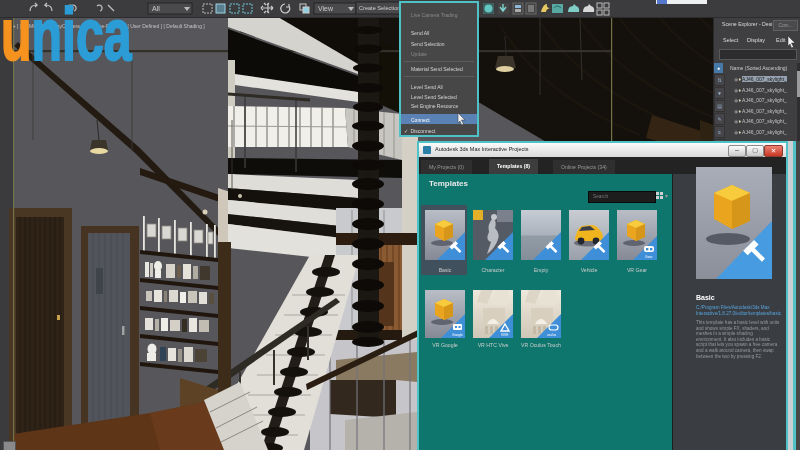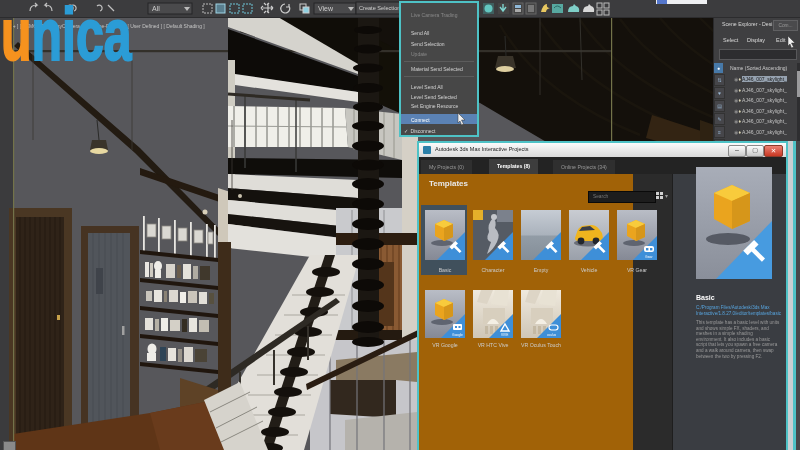--- a/index.html
+++ b/index.html
@@ -449,7 +449,7 @@
       <div class="abs" style="left:134px;top:3px;height:14px;background:#2f2f2f;font-size:5.2px;color:#9a9a9a;line-height:14px;padding:0 8px">Online Projects (34)</div>
     </div>
 
-    <div class="abs" style="left:0;top:31px;width:214px;height:276px;background:#a16207">
+    <div class="abs" style="left:0;top:31px;width:253px;height:276px;background:#0f766e">
       <div class="abs" style="left:10px;top:5px;font-size:8px;font-weight:bold;color:#e8e8e8">Templates</div>
       <div class="abs" style="left:169px;top:17px;width:62px;height:10px;background:#1d1d1d;border:1px solid #0a0a0a;font-size:4.8px;color:#777;line-height:10px;padding-left:4px">Search</div>
       <svg class="abs" style="left:237px;top:18px" width="12" height="9">

